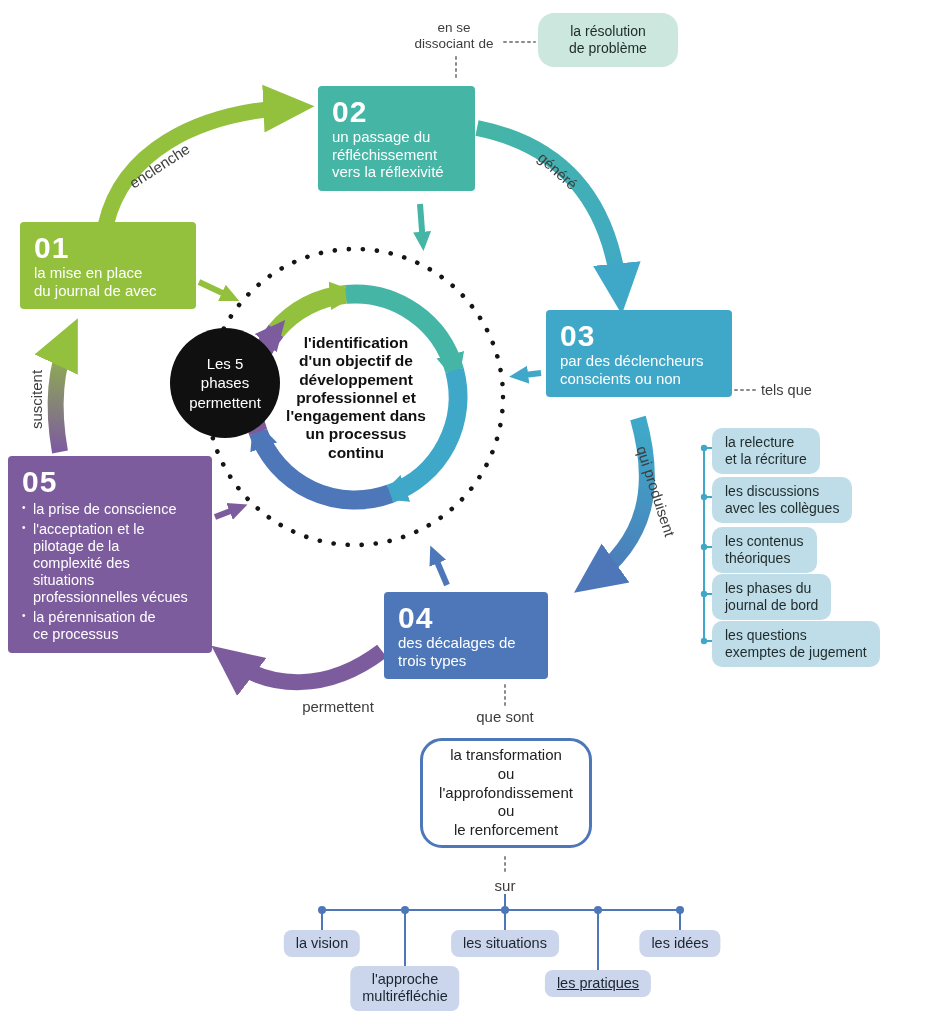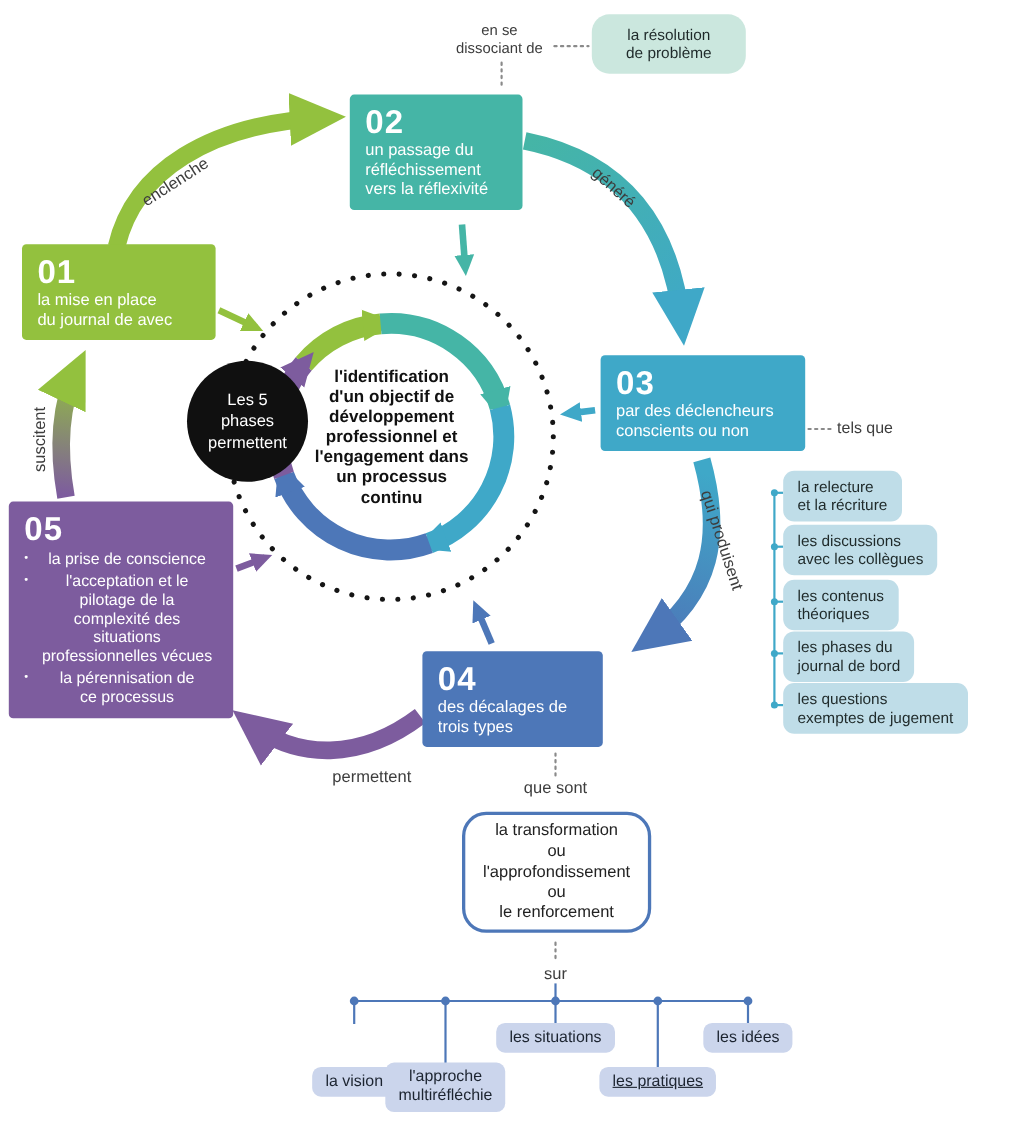--- a/index.html
+++ b/index.html
@@ -16,7 +16,7 @@
   .phase .label { font-size:15px; font-weight:500; line-height:1.17; white-space:pre-line; }
   .p01 { left:20px;  top:222px; width:176px; background:var(--green,#93c13e); }
   .p02 { left:318px; top:86px;  width:157px; background:var(--teal,#45b5a6); }
-  .p03 { left:546px; top:323px; width:186px; background:var(--cyan,#3fa8c8); }
+  .p03 { left:546px; top:310px; width:186px; background:var(--cyan,#3fa8c8); }
   .p04 { left:384px; top:592px; width:164px; background:var(--blue,#4d77b8); }
   .p05 { left:8px;   top:456px; width:204px; background:var(--purple,#7d5c9e); }
   .bullets { font-size:14.5px; font-weight:500; line-height:1.17;text-align:center; }

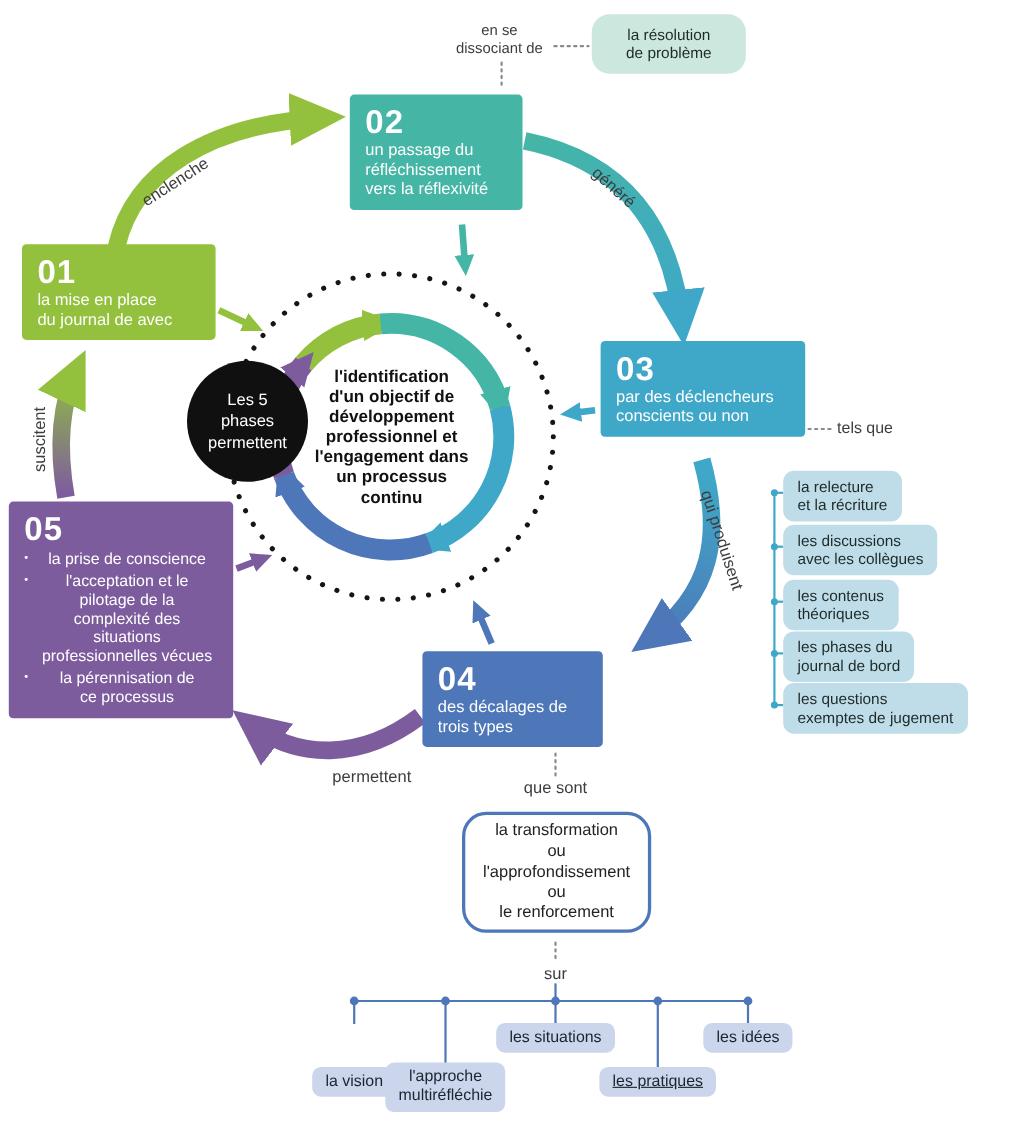--- a/index.html
+++ b/index.html
@@ -19,7 +19,7 @@
   .p03 { left:546px; top:310px; width:186px; background:var(--cyan,#3fa8c8); }
   .p04 { left:384px; top:592px; width:164px; background:var(--blue,#4d77b8); }
   .p05 { left:8px;   top:456px; width:204px; background:var(--purple,#7d5c9e); }
-  .bullets { font-size:14.5px; font-weight:500; line-height:1.17;text-align:center; }
+  .bullets { font-size:14.5px; font-weight:500; line-height:1.17; }
   .bullet { position:relative; padding-left:11px; white-space:pre-line; margin-top:3px; }
   .bullet::before { content:"•"; position:absolute; left:0; top:1px; font-size:10px; }
 

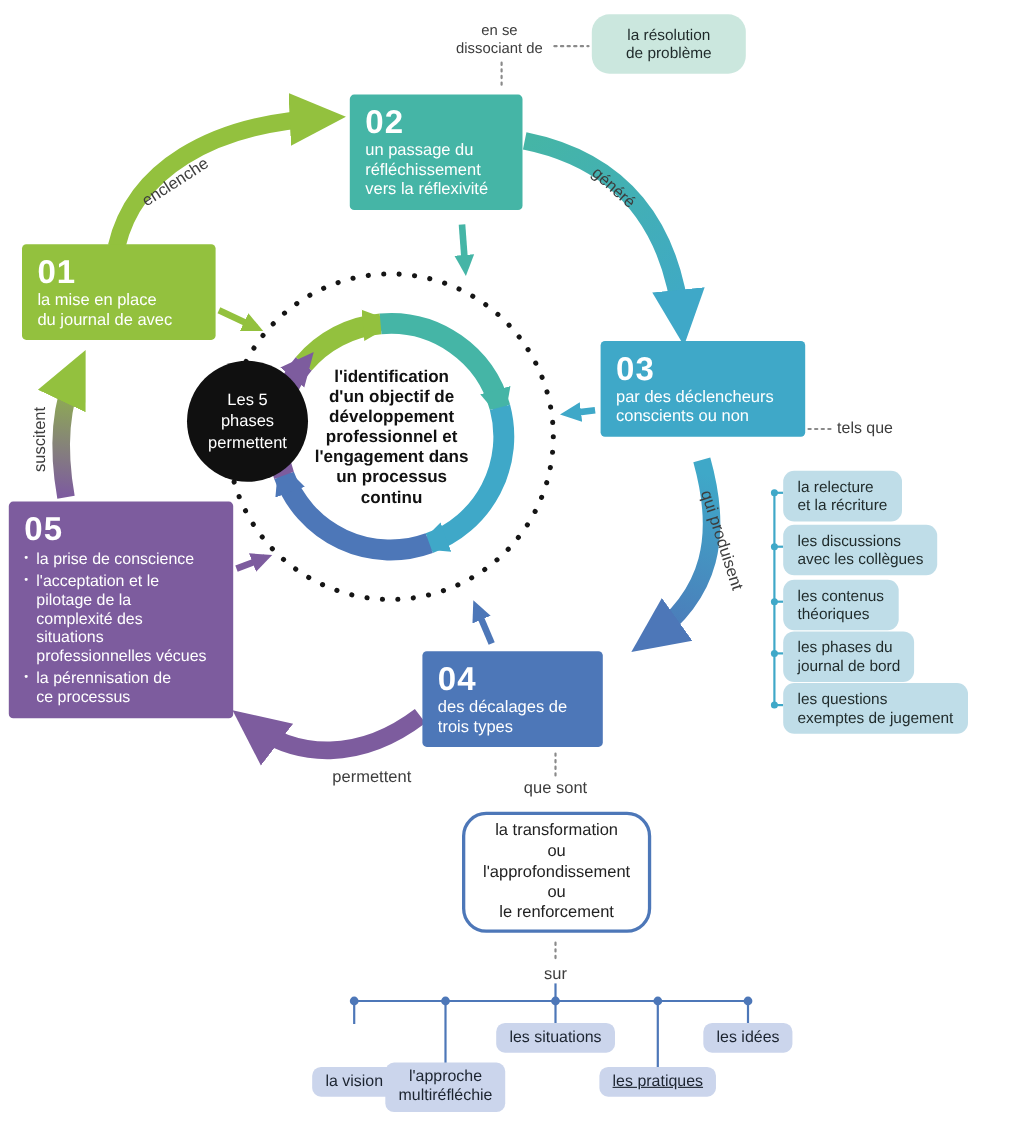--- a/index.html
+++ b/index.html
@@ -44,7 +44,7 @@
   .leaf { position:absolute; background:var(--light_periwinkle,#cbd5ec); border-radius:8px;
           padding:5px 12px; font-size:14.5px; line-height:1.2; text-align:center;
           transform:translateX(-50%); white-space:pre-line; color:#1c2430; }
-  .l0 { left:322px; top:930px;margin-top:40px; } .l1 { left:405px; top:966px; } .l2 { left:505px; top:930px; }
+  .l0 { left:322px; top:930px; } .l1 { left:405px; top:966px; } .l2 { left:505px; top:930px; }
   .l3 { left:598px; top:970px;text-decoration:underline; } .l4 { left:680px; top:930px; }
 
   

